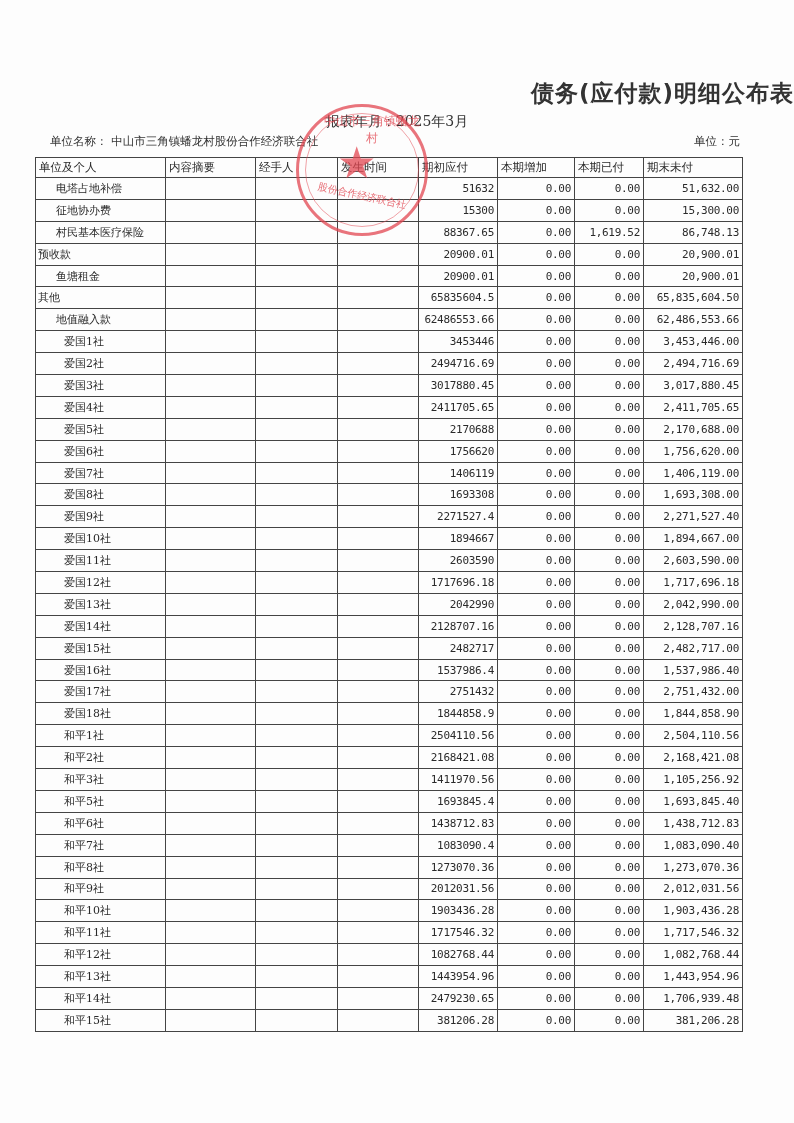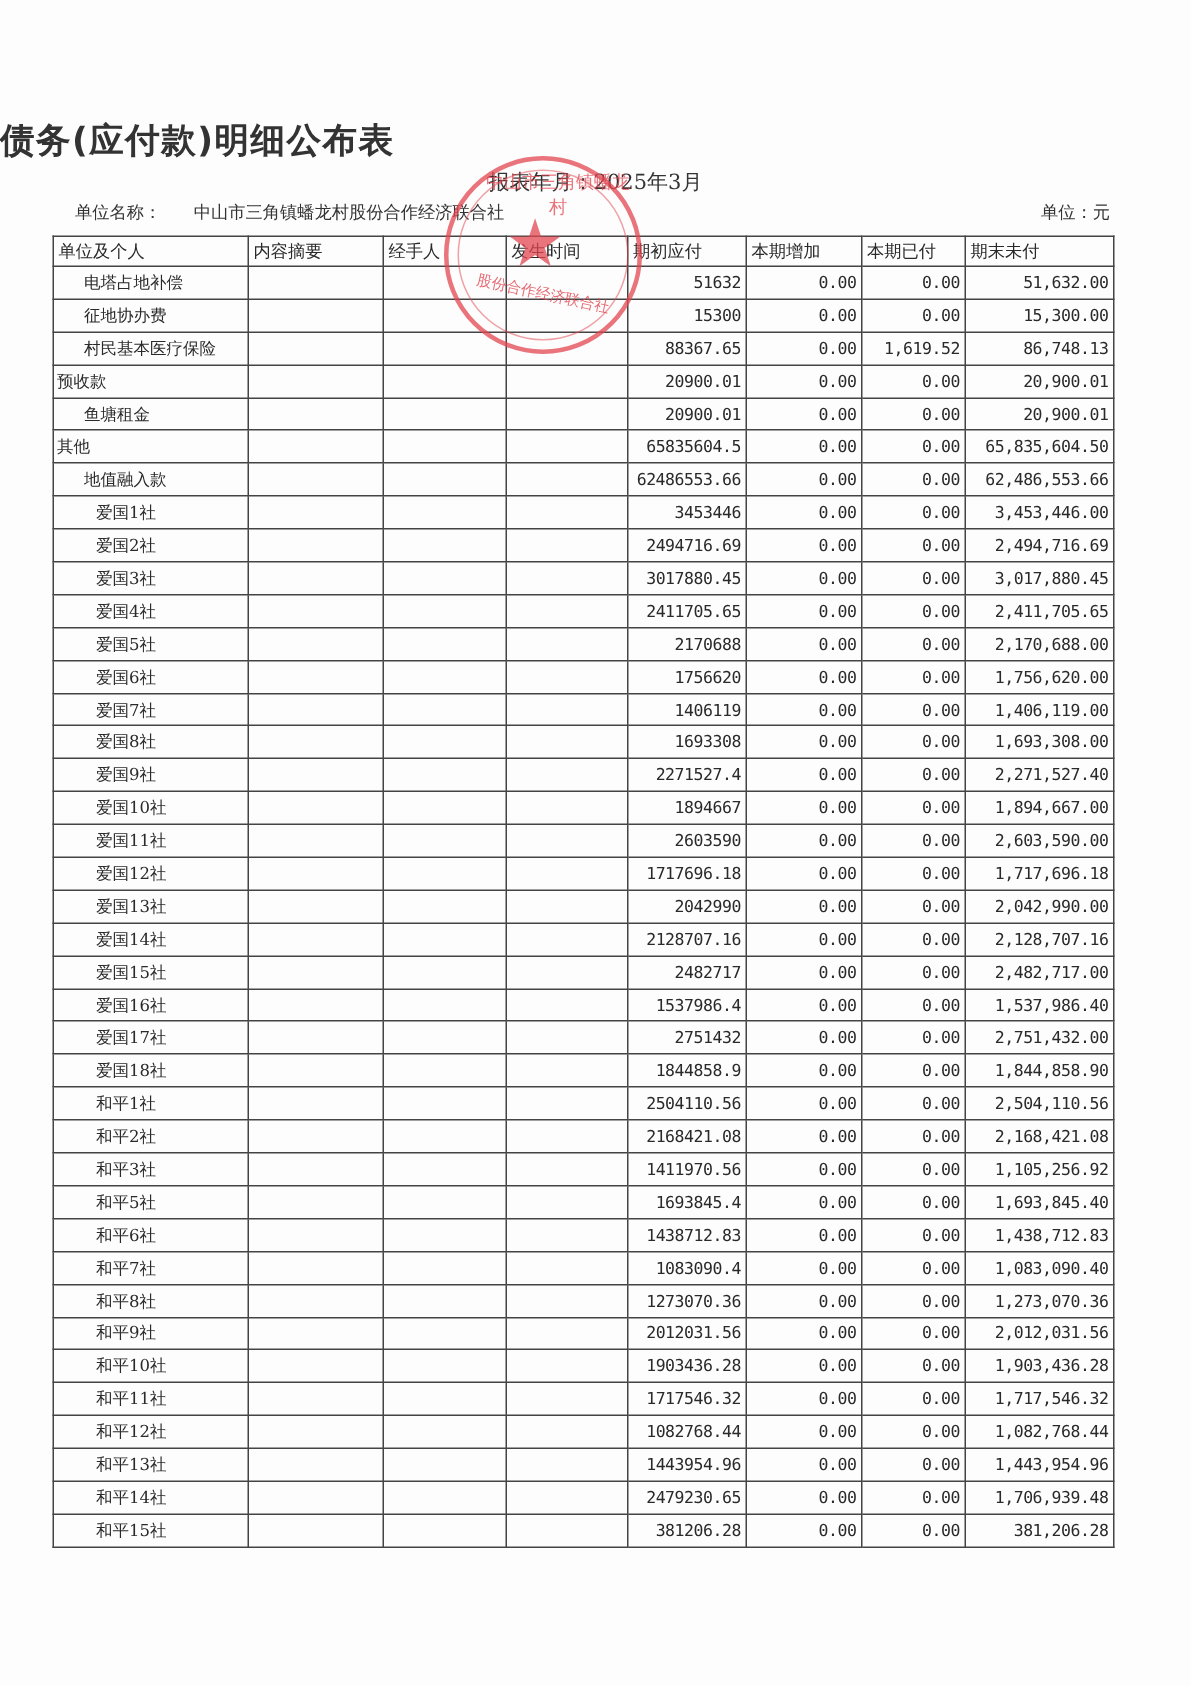--- a/index.html
+++ b/index.html
@@ -5,7 +5,7 @@
   html, body { margin:0; padding:0; }
   body { width:794px; height:1123px; background:#fdfdfd; position:relative; overflow:hidden;
          font-family:"DejaVu Serif","Liberation Serif",serif; color:#2a2a2a; }
-  .title { position:absolute; left:0; width:794px; top:78px; text-align:left;
+  .title { position:absolute; left:0; width:794px; top:78px; text-align:right;
            font-family:"DejaVu Sans","Liberation Sans",sans-serif; font-size:23px; font-weight:bold; color:#333; letter-spacing:1px; }
   .period { position:absolute; left:0; width:794px; top:113px; text-align:center; font-size:14px; color:#333; }
   .unit-name { position:absolute; left:50px; top:134px; font-size:11.5px; color:#333; }

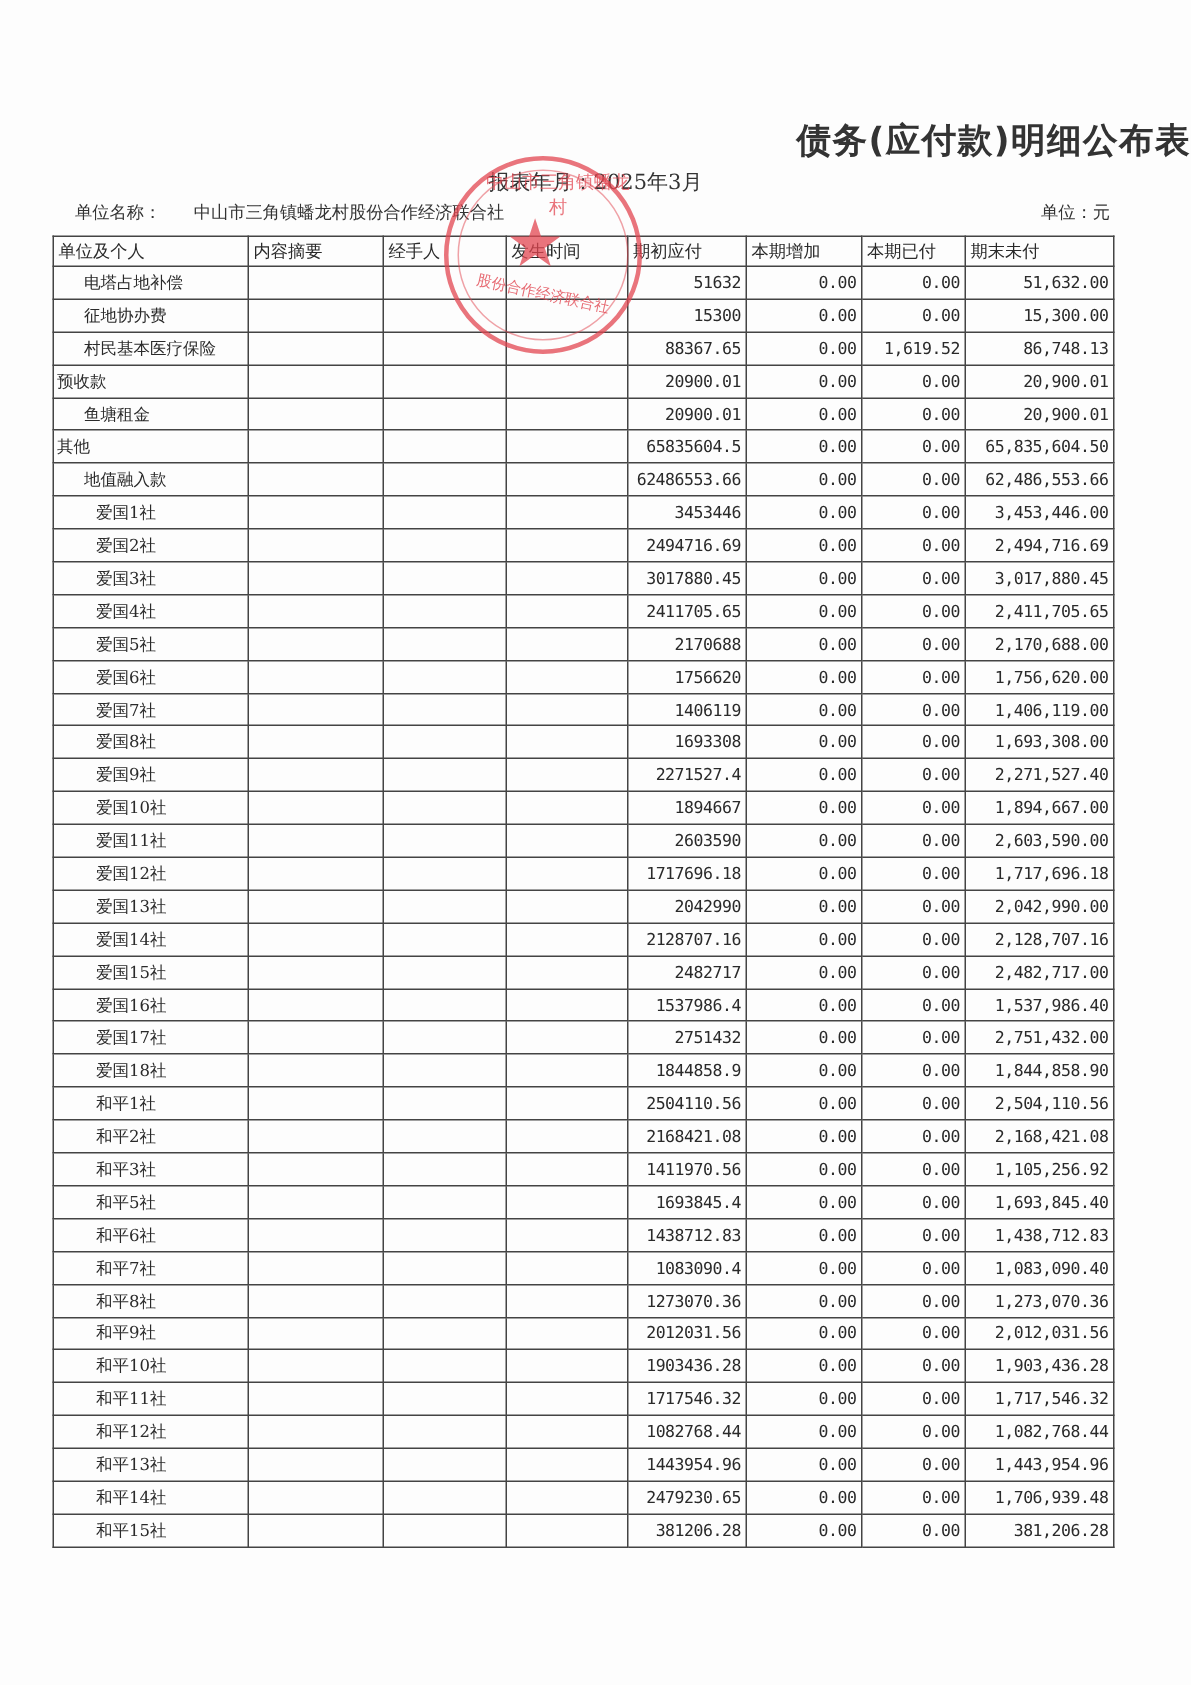--- a/index.html
+++ b/index.html
@@ -9,7 +9,7 @@
            font-family:"DejaVu Sans","Liberation Sans",sans-serif; font-size:23px; font-weight:bold; color:#333; letter-spacing:1px; }
   .period { position:absolute; left:0; width:794px; top:113px; text-align:center; font-size:14px; color:#333; }
   .unit-name { position:absolute; left:50px; top:134px; font-size:11.5px; color:#333; }
-  .unit-name .lbl { margin-right:18px; }
+  .unit-name .lbl { }
   .unit { position:absolute; right:54px; top:134px; font-size:11.5px; color:#333; }
   table.grid { position:absolute; left:35px; top:157px; border-collapse:collapse; table-layout:fixed; width:707px; }
   table.grid th, table.grid td { border:1.2px solid #444; height:20.9px; padding:0 3px; font-size:11px; white-space:nowrap; overflow:hidden; }

